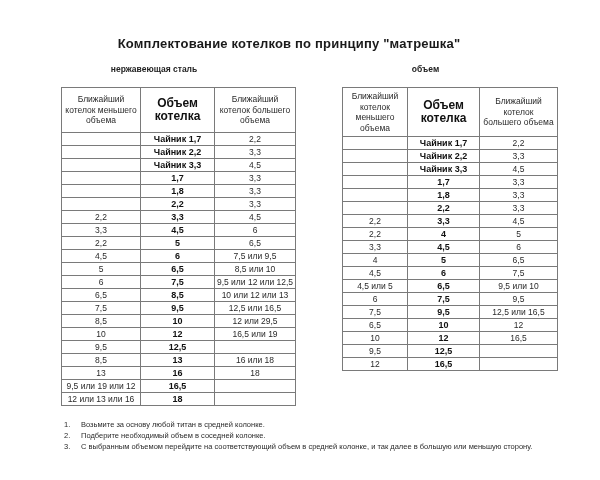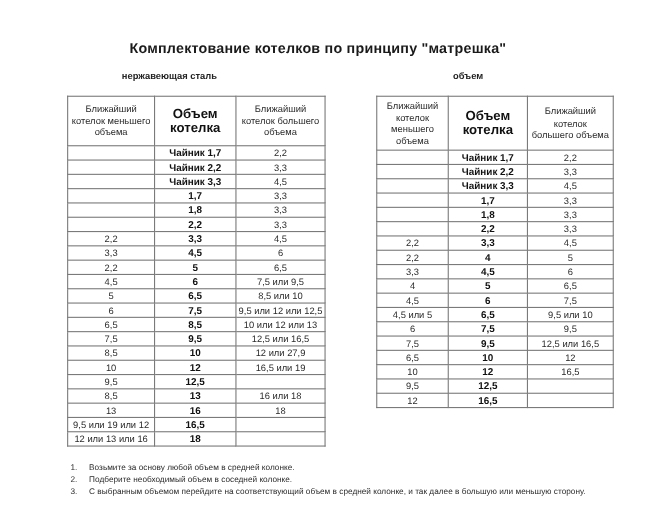--- a/index.html
+++ b/index.html
@@ -155,7 +155,7 @@
           <tr>
             <td class="side">8,5</td>
             <td class="vol">10</td>
-            <td class="side">12 или 27,9</td>
+            <td class="side">12 или 29,5</td>
           </tr>
           <tr>
             <td class="side">10</td>

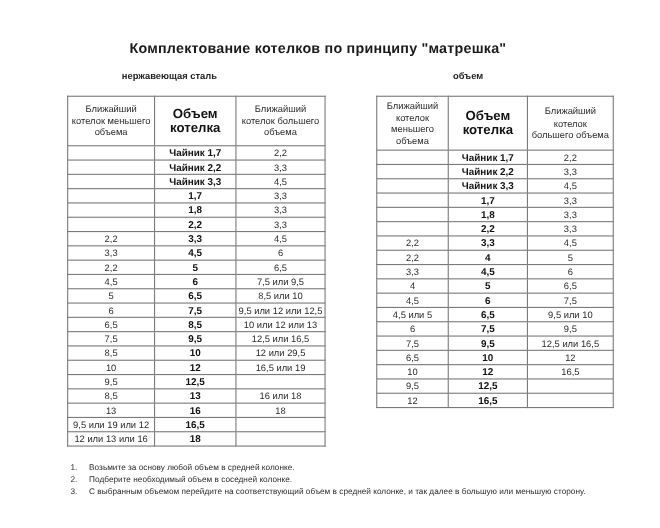--- a/index.html
+++ b/index.html
@@ -309,7 +309,7 @@
 
   <div class="footnotes">
     <div class="footnote">
-      <span class="fn-num">1.</span><span>Возьмите за основу любой объем в средней колонке.</span>
+      <span class="fn-num">1.</span><span>Возьмите за основу любой титан в средней колонке.</span>
     </div>
     <div class="footnote">
       <span class="fn-num">2.</span><span>Подберите необходимый объем в соседней колонке.</span>

